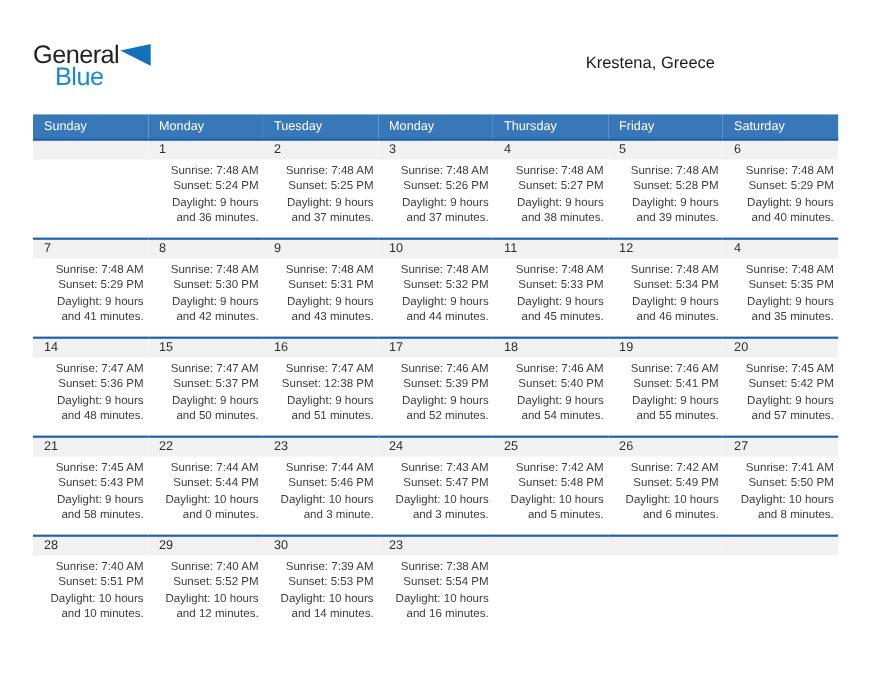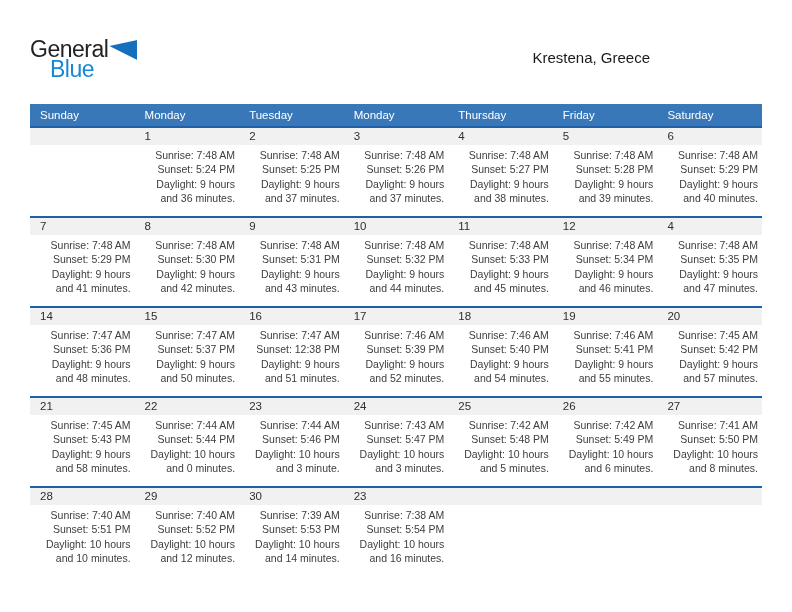--- a/index.html
+++ b/index.html
@@ -196,7 +196,7 @@
               <div>Sunrise: 7:48 AM</div>
               <div>Sunset: 5:35 PM</div>
               <div>Daylight: 9 hours</div>
-              <div>and 47 minutes.</div>
+              <div>and 35 minutes.</div>
             </div>
           </td>
         </tr>

